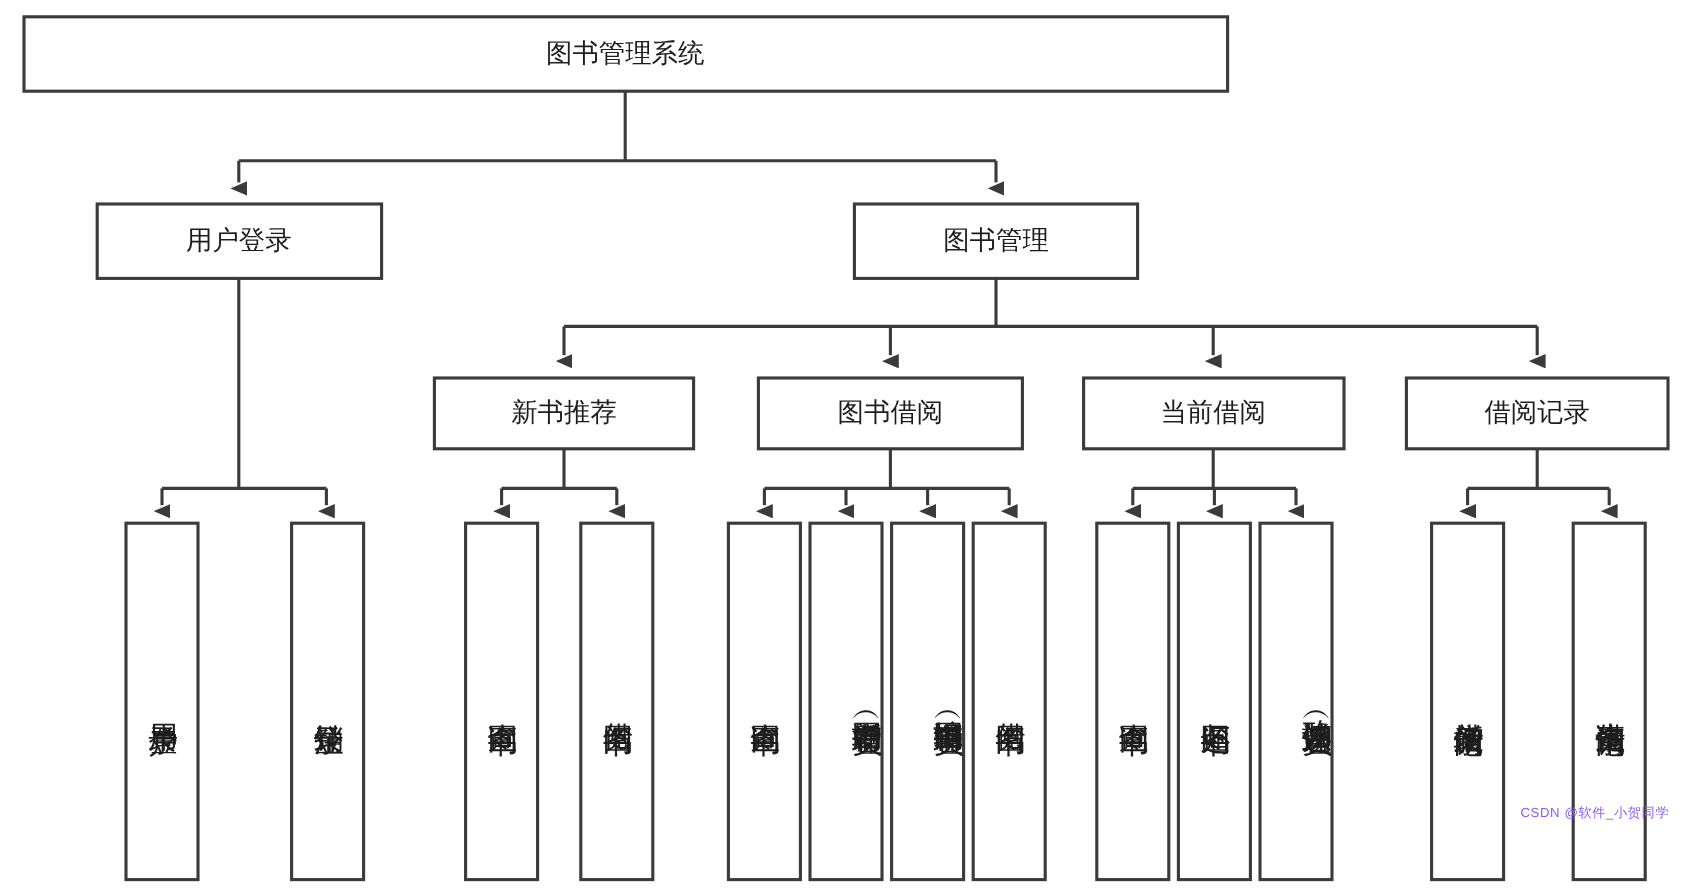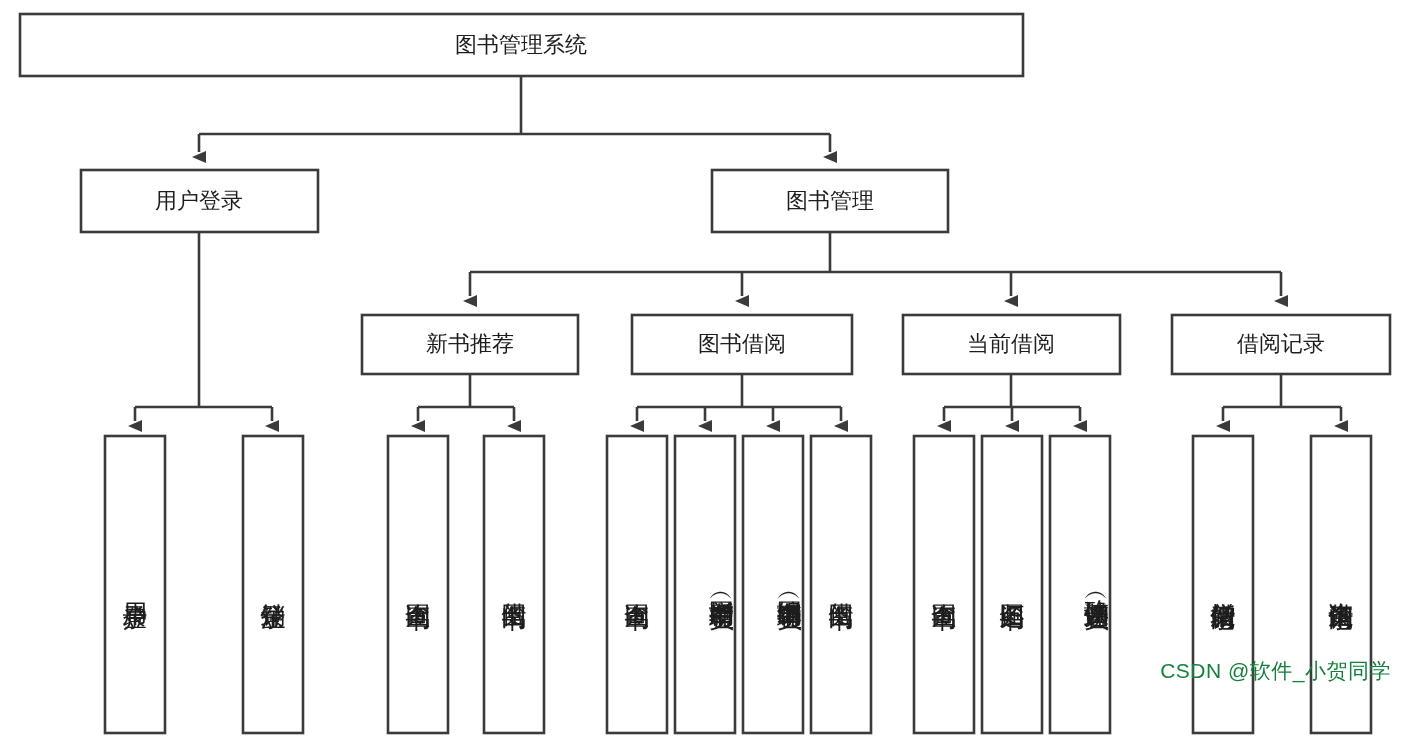--- a/index.html
+++ b/index.html
@@ -23,8 +23,8 @@
     position:absolute;
     right:14px;bottom:4px;
     font-family:"Liberation Sans","DejaVu Sans",sans-serif;
-    font-size:21px;
-    color:#15803d;
+    font-size:11px;
+    color:#8b5cf6;
     letter-spacing:0.5px;
     white-space:nowrap;
     pointer-events:none;

